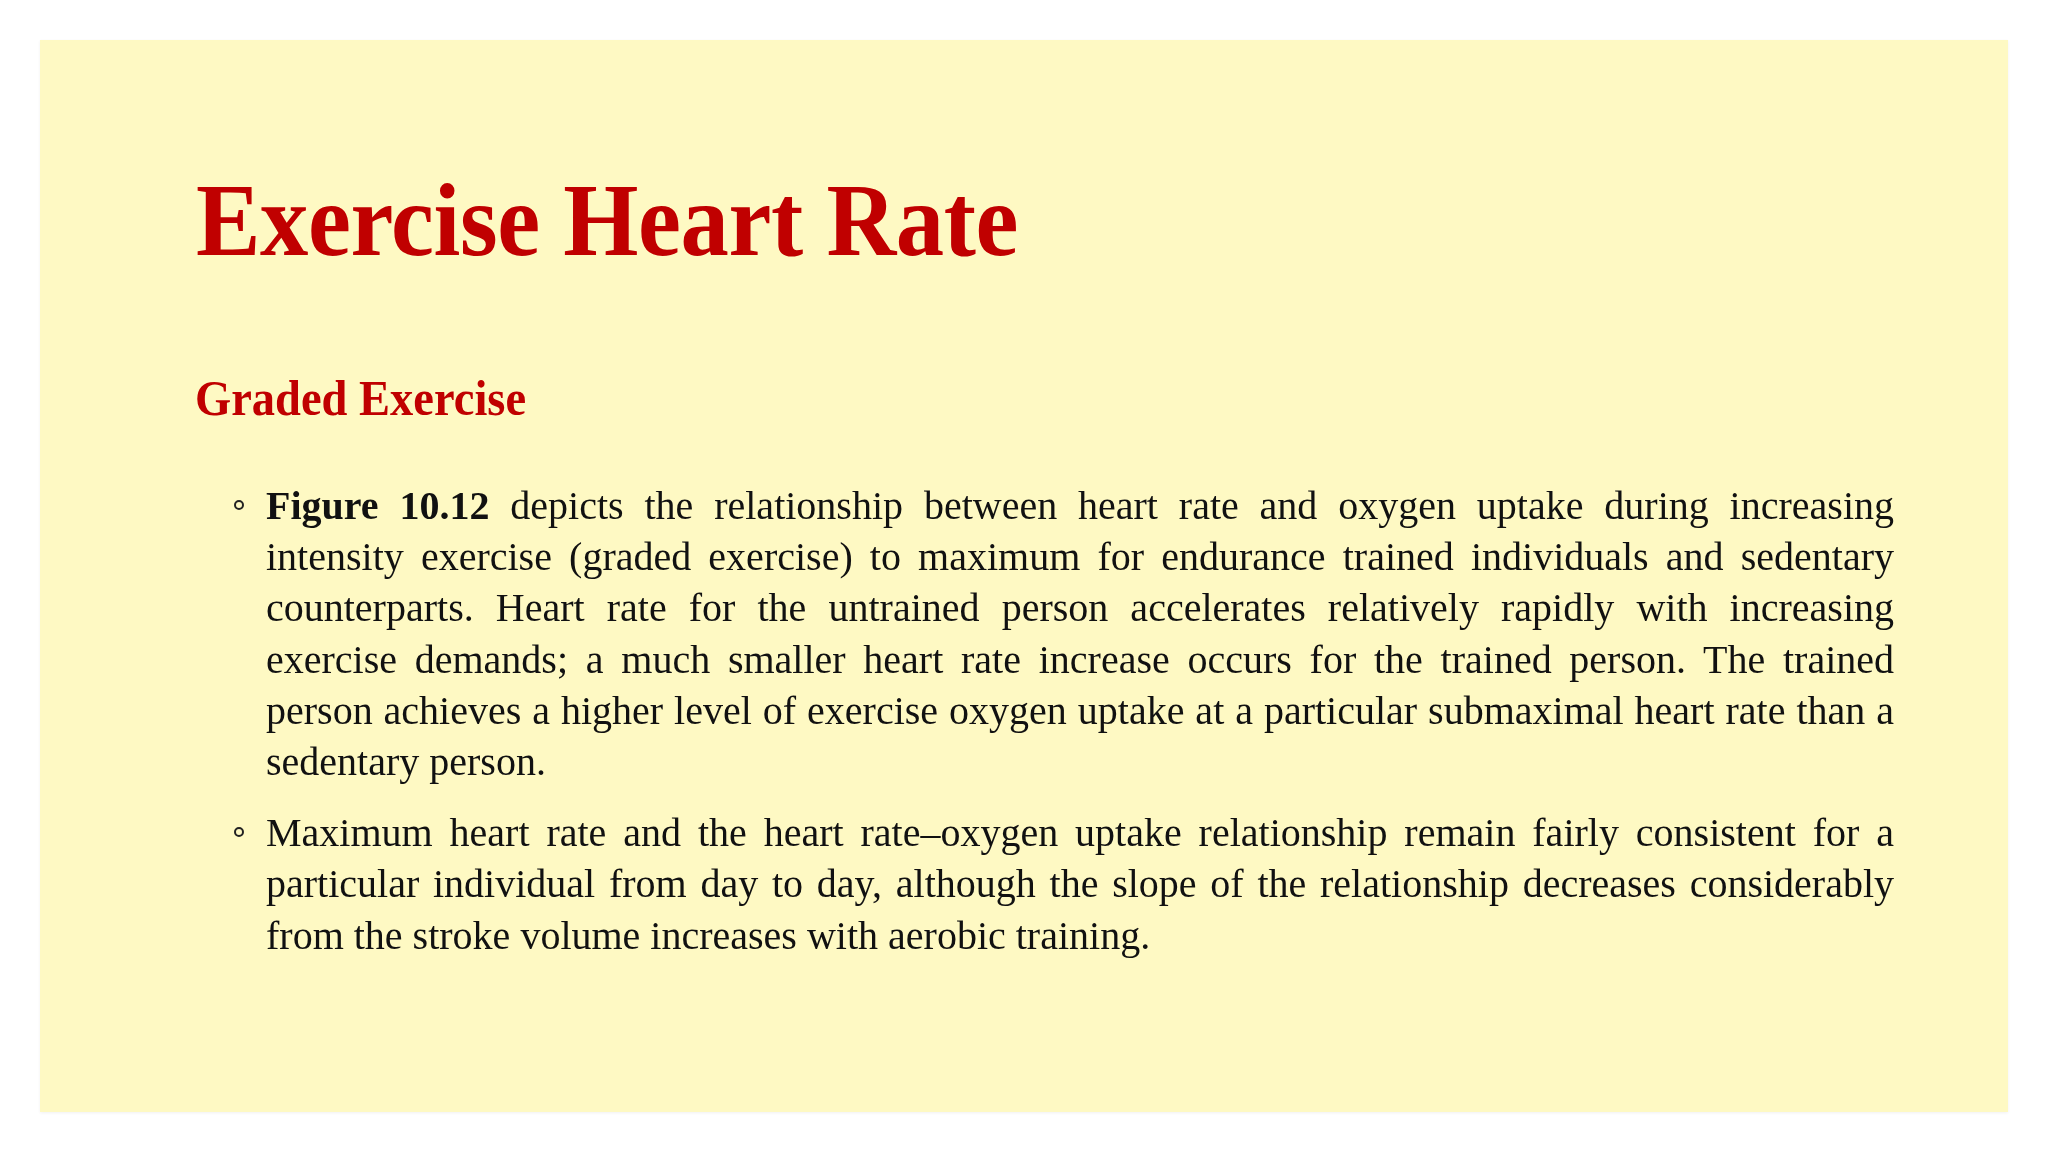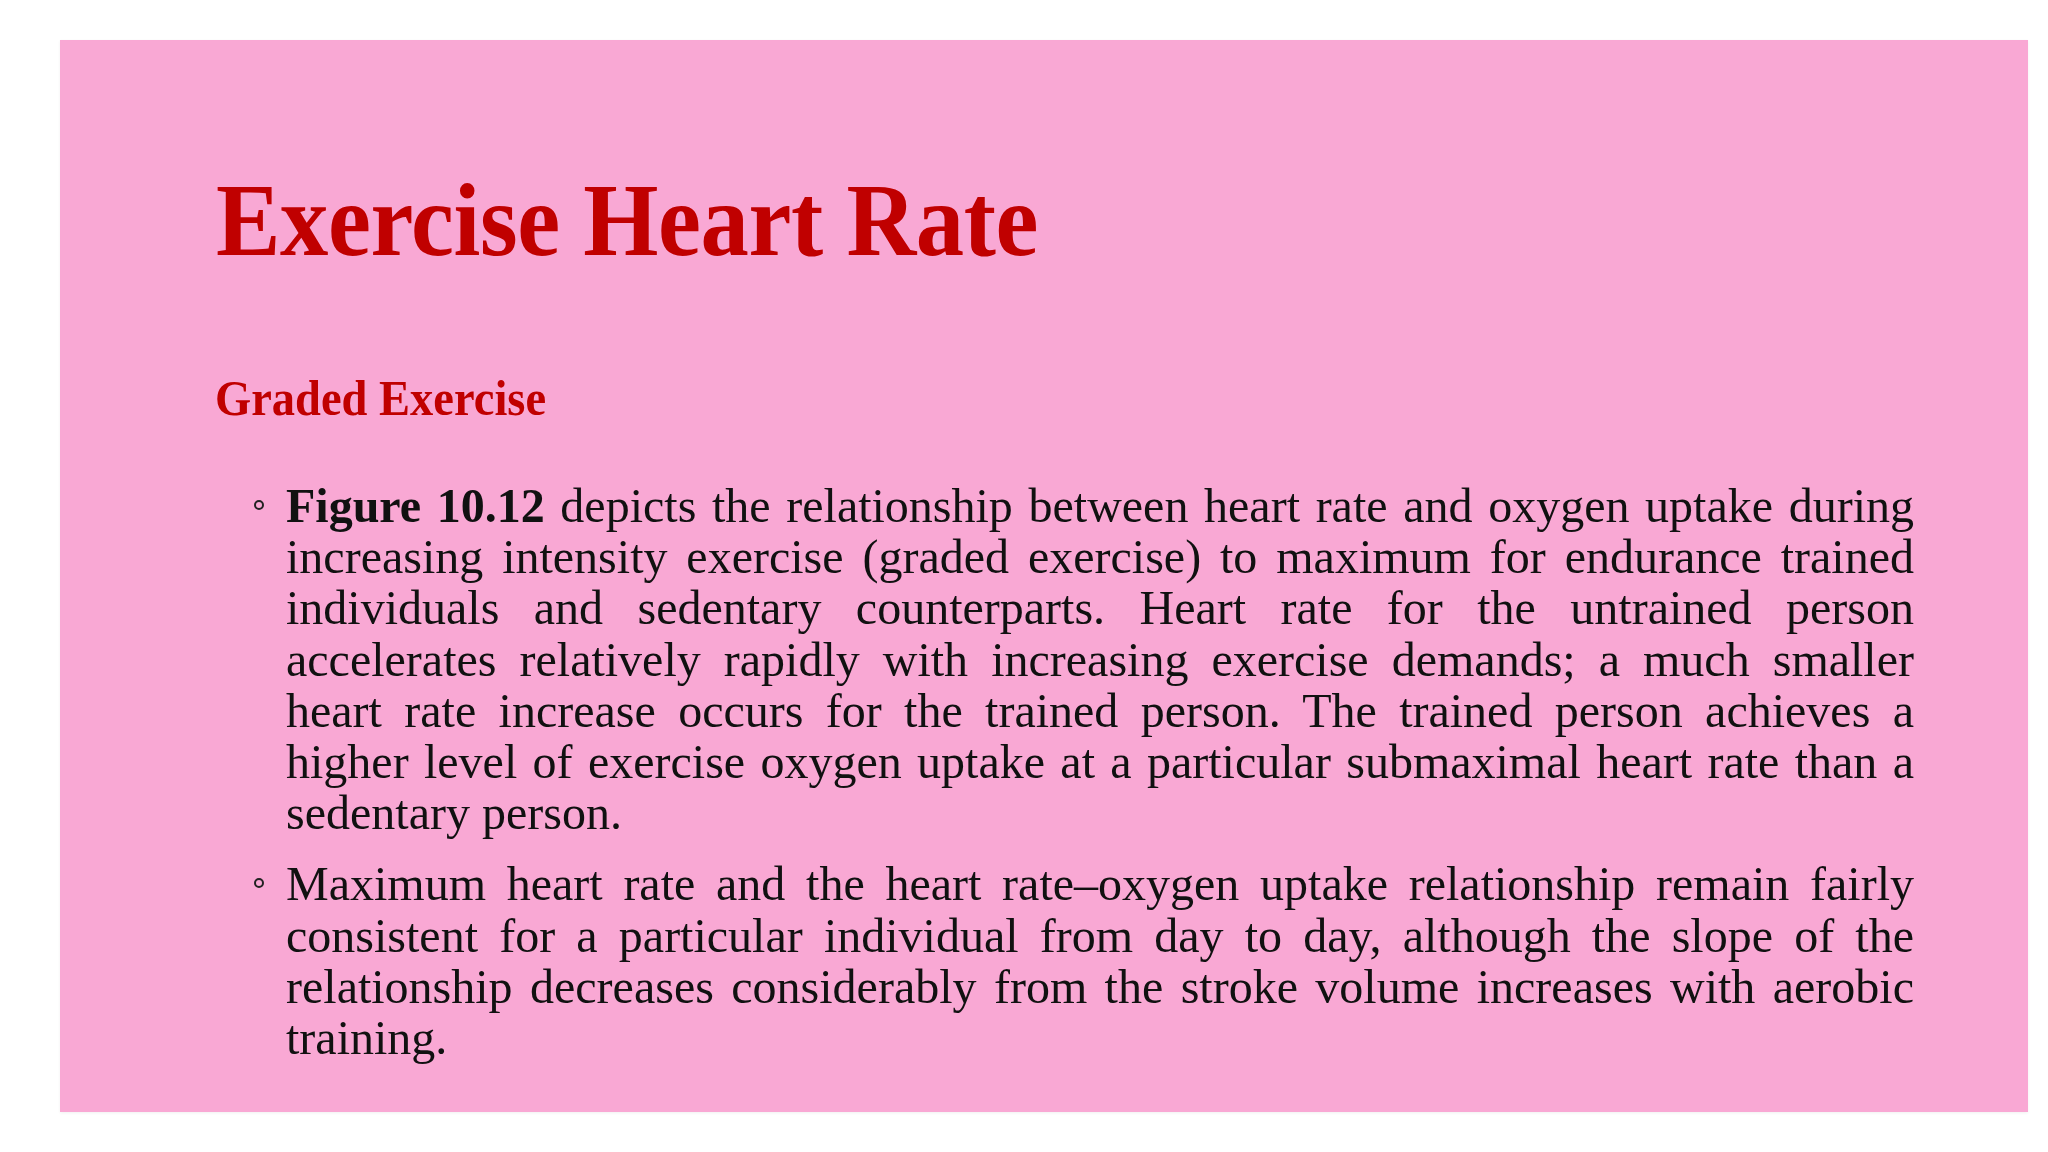--- a/index.html
+++ b/index.html
@@ -16,9 +16,8 @@
       top: 40px;
       width: 1968px;
       height: 1072px;
-      background: #f9a8d4;
+      background: #fef9c3;
       box-shadow: 0 1px 3px rgba(0,0,0,0.06);
-      margin-left: 20px;
     }
     .title {
       position: absolute;

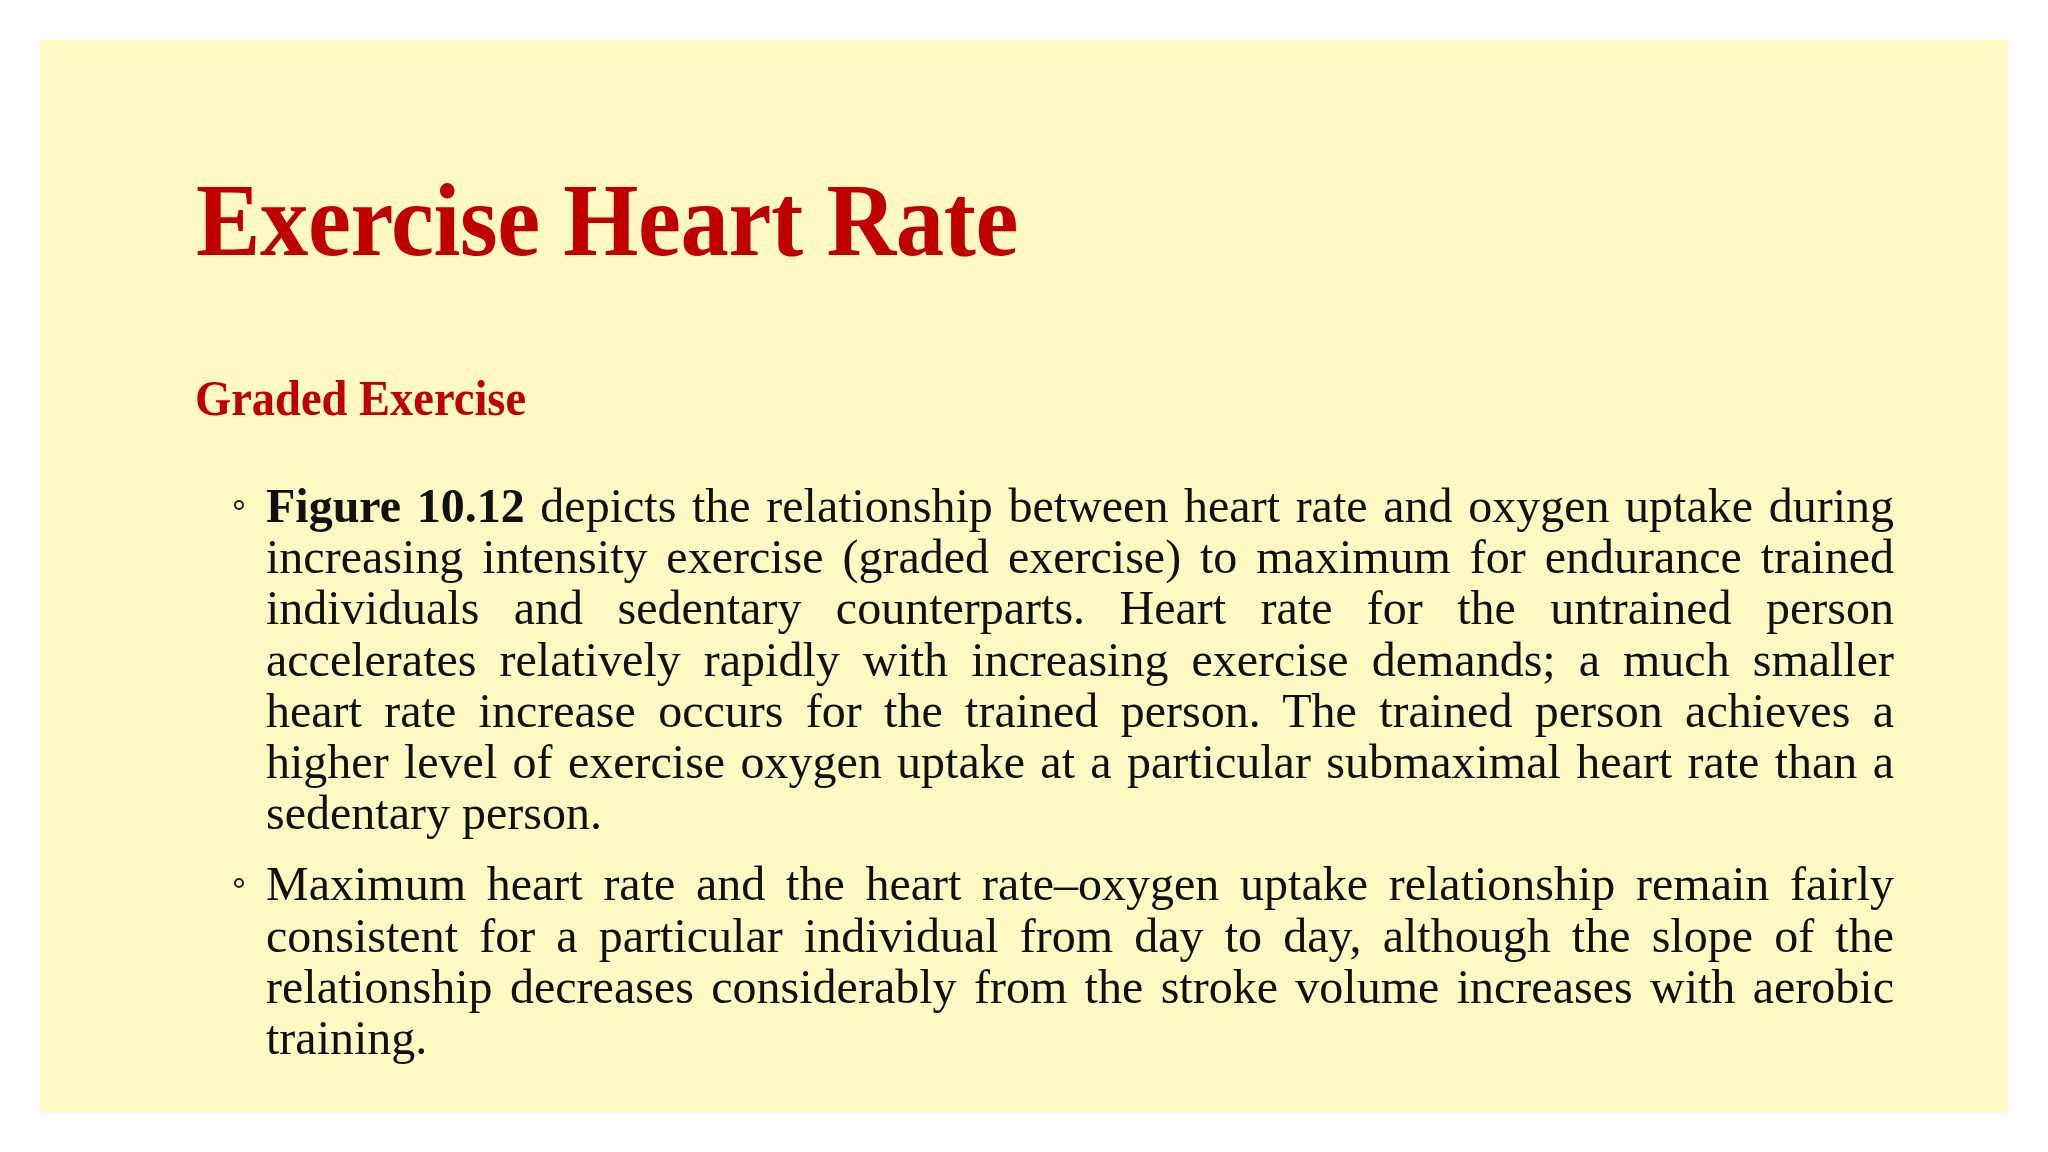--- a/index.html
+++ b/index.html
@@ -57,7 +57,7 @@
       padding: 0;
       list-style: none;
       font-family: "Liberation Serif", "DejaVu Serif", serif;
-      font-size: 48px;
+      font-size: 40px;
       line-height: 51.2px;
       color: #111111;
     }

